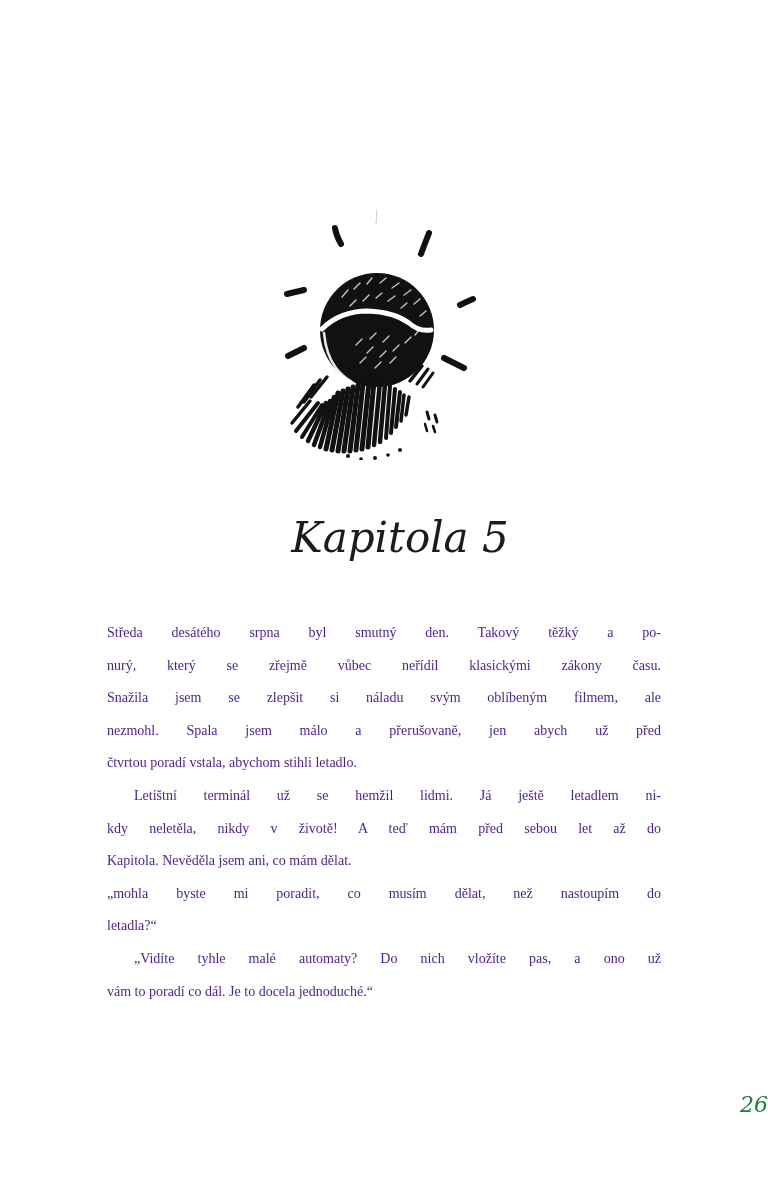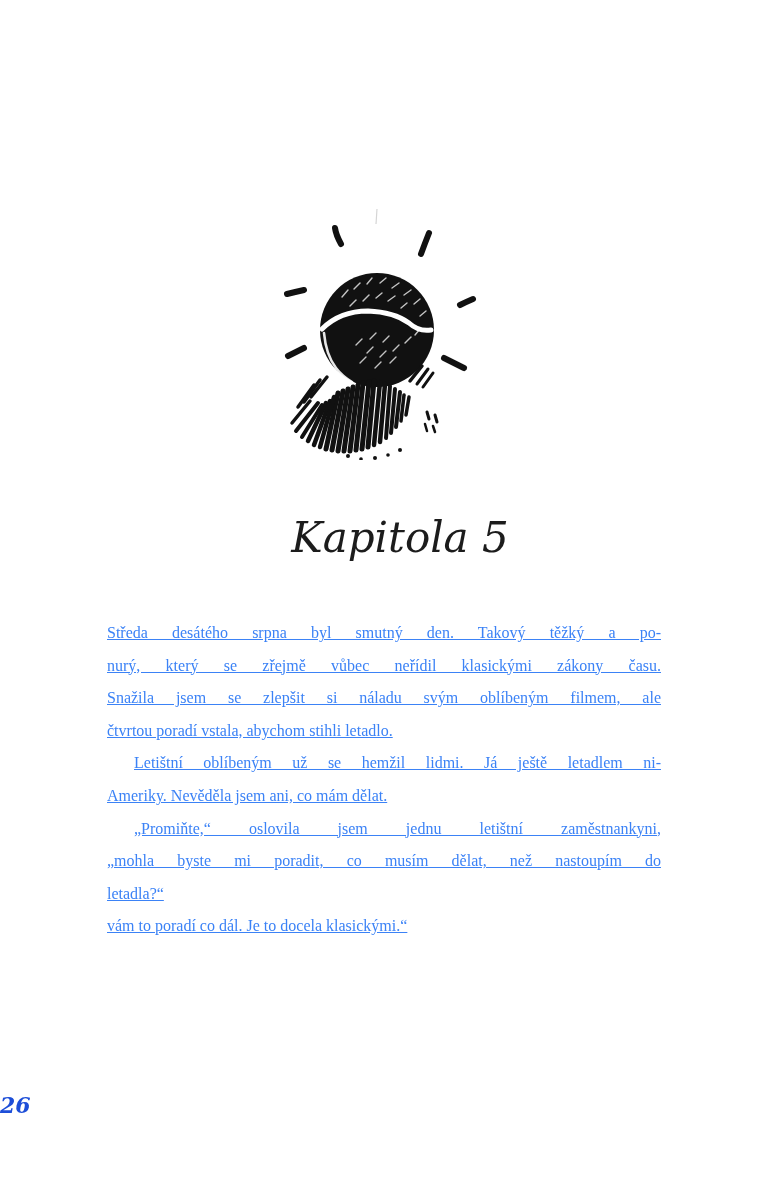--- a/index.html
+++ b/index.html
@@ -34,9 +34,8 @@
   .text-block {
     position: absolute;
     left: 107px; top: 617px; width: 554px;
-    font-size: 16px;
-    color: #3b82f6;
-    text-decoration: underline;
+    font-size: 14px;
+    color: #4c1d95;
   }
   .line {
     height: 32.6px;

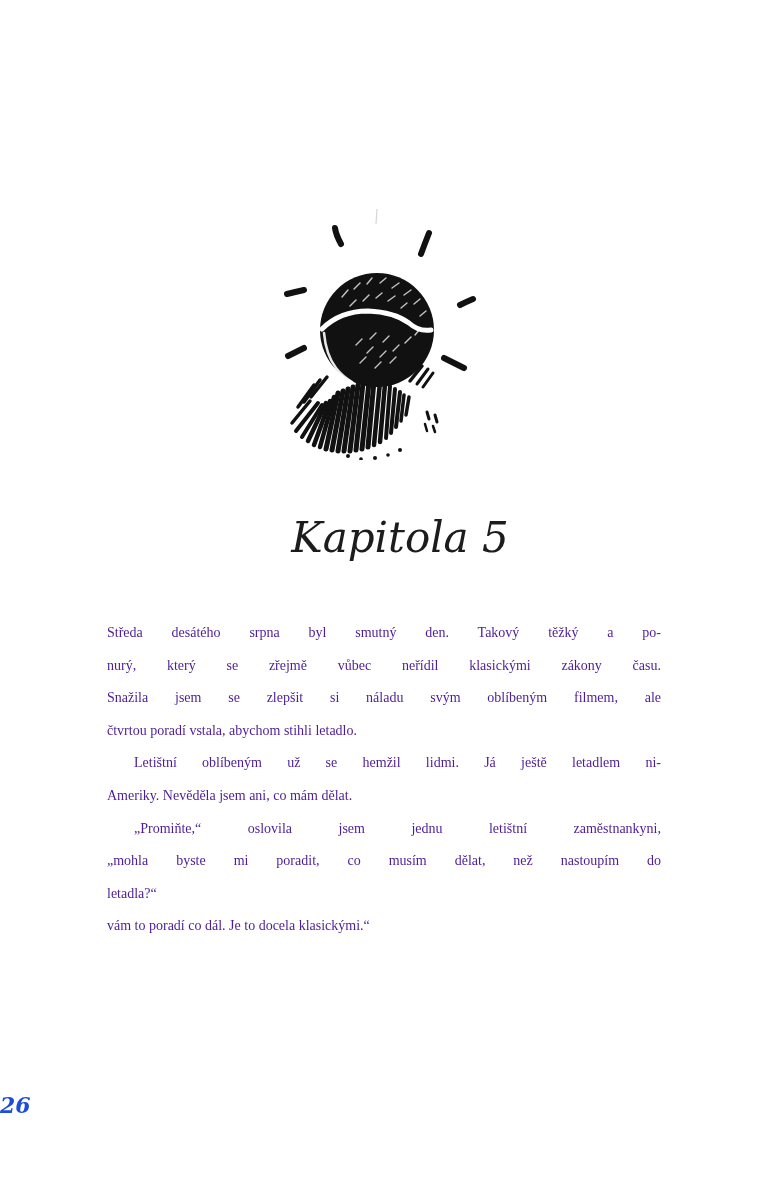--- a/index.html
+++ b/index.html
@@ -168,6 +168,7 @@
       <div class="line">Středa desátého srpna byl smutný den. Takový těžký a po-</div>
       <div class="line">nurý, který se zřejmě vůbec neřídil klasickými zákony času.</div>
       <div class="line">Snažila jsem se zlepšit si náladu svým oblíbeným filmem, ale</div>
+      <div class="line">nezmohl. Spala jsem málo a přerušovaně, jen abych už před</div>
       <div class="line last">čtvrtou poradí vstala, abychom stihli letadlo.</div>
       <div class="line indent">Letištní oblíbeným už se hemžil lidmi. Já ještě letadlem ni-</div>
       <div class="line last">Ameriky. Nevěděla jsem ani, co mám dělat.</div>

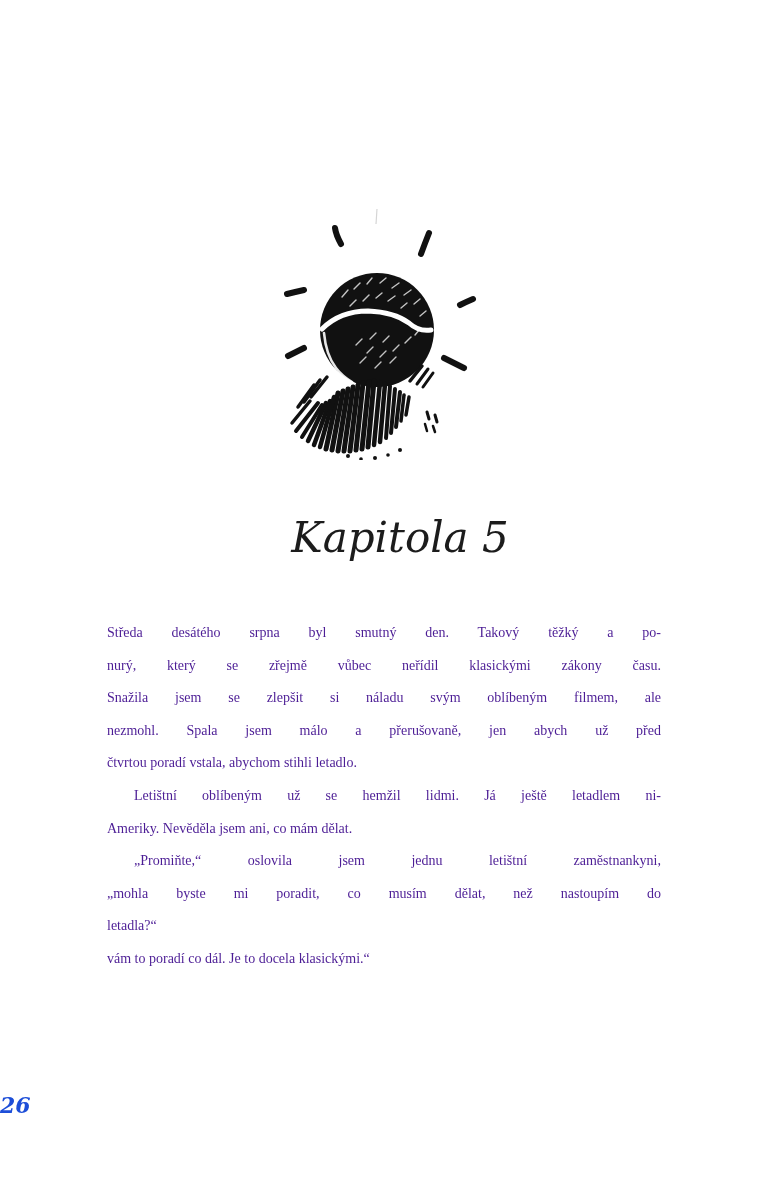--- a/index.html
+++ b/index.html
@@ -170,7 +170,7 @@
       <div class="line">Snažila jsem se zlepšit si náladu svým oblíbeným filmem, ale</div>
       <div class="line">nezmohl. Spala jsem málo a přerušovaně, jen abych už před</div>
       <div class="line last">čtvrtou poradí vstala, abychom stihli letadlo.</div>
-      <div class="line indent">Letištní oblíbeným už se hemžil lidmi. Já ještě letadlem ni-</div>
+      <div class="line indent">Letištní terminál už se hemžil lidmi. Já ještě letadlem ni-</div>
       <div class="line last">Ameriky. Nevěděla jsem ani, co mám dělat.</div>
       <div class="line indent">„Promiňte,“ oslovila jsem jednu letištní zaměstnankyni,</div>
       <div class="line">„mohla byste mi poradit, co musím dělat, než nastoupím do</div>

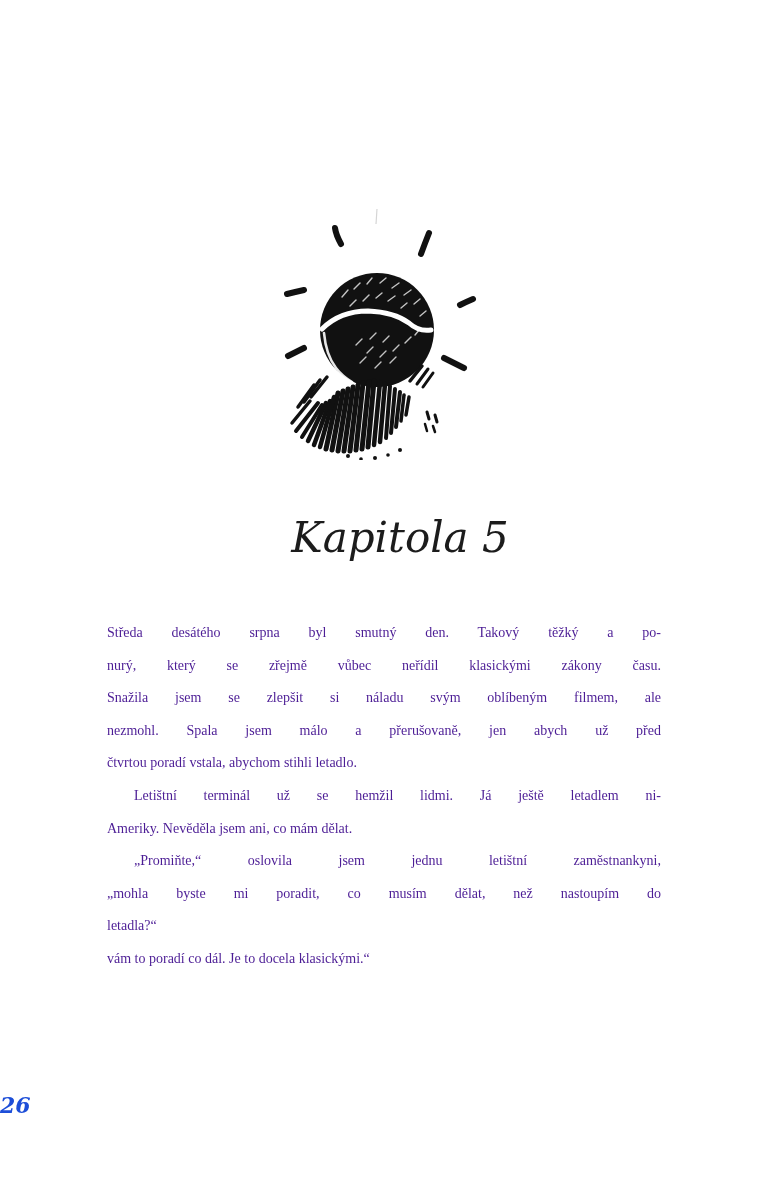--- a/index.html
+++ b/index.html
@@ -171,6 +171,7 @@
       <div class="line">nezmohl. Spala jsem málo a přerušovaně, jen abych už před</div>
       <div class="line last">čtvrtou poradí vstala, abychom stihli letadlo.</div>
       <div class="line indent">Letištní terminál už se hemžil lidmi. Já ještě letadlem ni-</div>
+      <div class="line">kdy neletěla, nikdy v životě! A teď mám před sebou let až do</div>
       <div class="line last">Ameriky. Nevěděla jsem ani, co mám dělat.</div>
       <div class="line indent">„Promiňte,“ oslovila jsem jednu letištní zaměstnankyni,</div>
       <div class="line">„mohla byste mi poradit, co musím dělat, než nastoupím do</div>

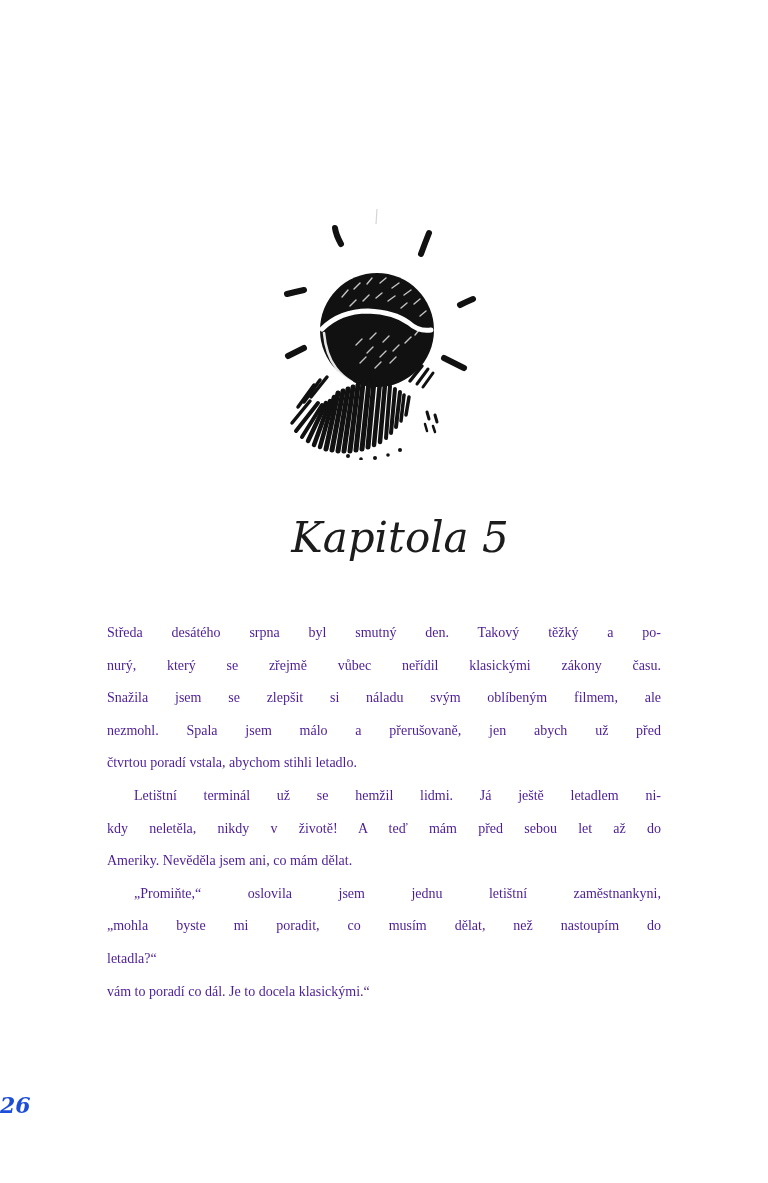--- a/index.html
+++ b/index.html
@@ -172,7 +172,7 @@
       <div class="line last">čtvrtou poradí vstala, abychom stihli letadlo.</div>
       <div class="line indent">Letištní terminál už se hemžil lidmi. Já ještě letadlem ni-</div>
       <div class="line">kdy neletěla, nikdy v životě! A teď mám před sebou let až do</div>
-      <div class="line last">Ameriky. Nevěděla jsem ani, co mám dělat.</div>
+      <div class="line last">Kapitola. Nevěděla jsem ani, co mám dělat.</div>
       <div class="line indent">„Promiňte,“ oslovila jsem jednu letištní zaměstnankyni,</div>
       <div class="line">„mohla byste mi poradit, co musím dělat, než nastoupím do</div>
       <div class="line last">letadla?“</div>

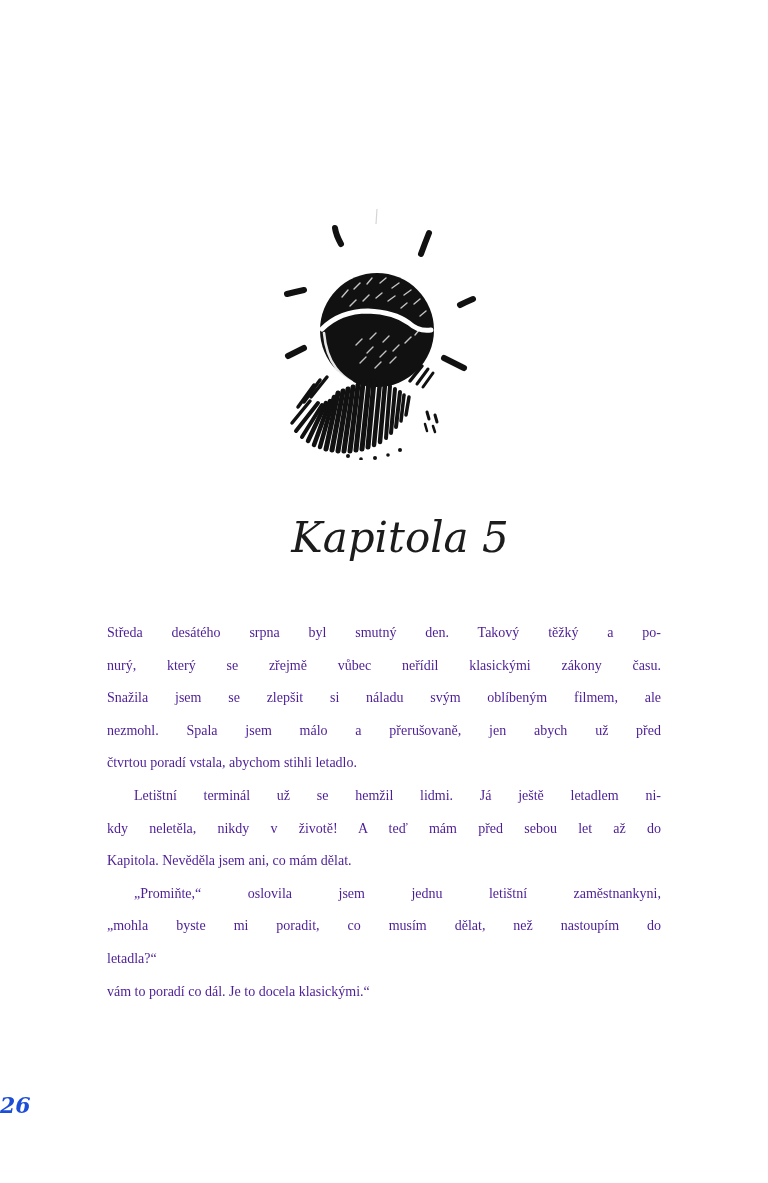--- a/index.html
+++ b/index.html
@@ -173,7 +173,6 @@
       <div class="line indent">Letištní terminál už se hemžil lidmi. Já ještě letadlem ni-</div>
       <div class="line">kdy neletěla, nikdy v životě! A teď mám před sebou let až do</div>
       <div class="line last">Kapitola. Nevěděla jsem ani, co mám dělat.</div>
-      <div class="line indent">„Promiňte,“ oslovila jsem jednu letištní zaměstnankyni,</div>
       <div class="line">„mohla byste mi poradit, co musím dělat, než nastoupím do</div>
       <div class="line last">letadla?“</div>
       <div class="line last">vám to poradí co dál. Je to docela klasickými.“</div>

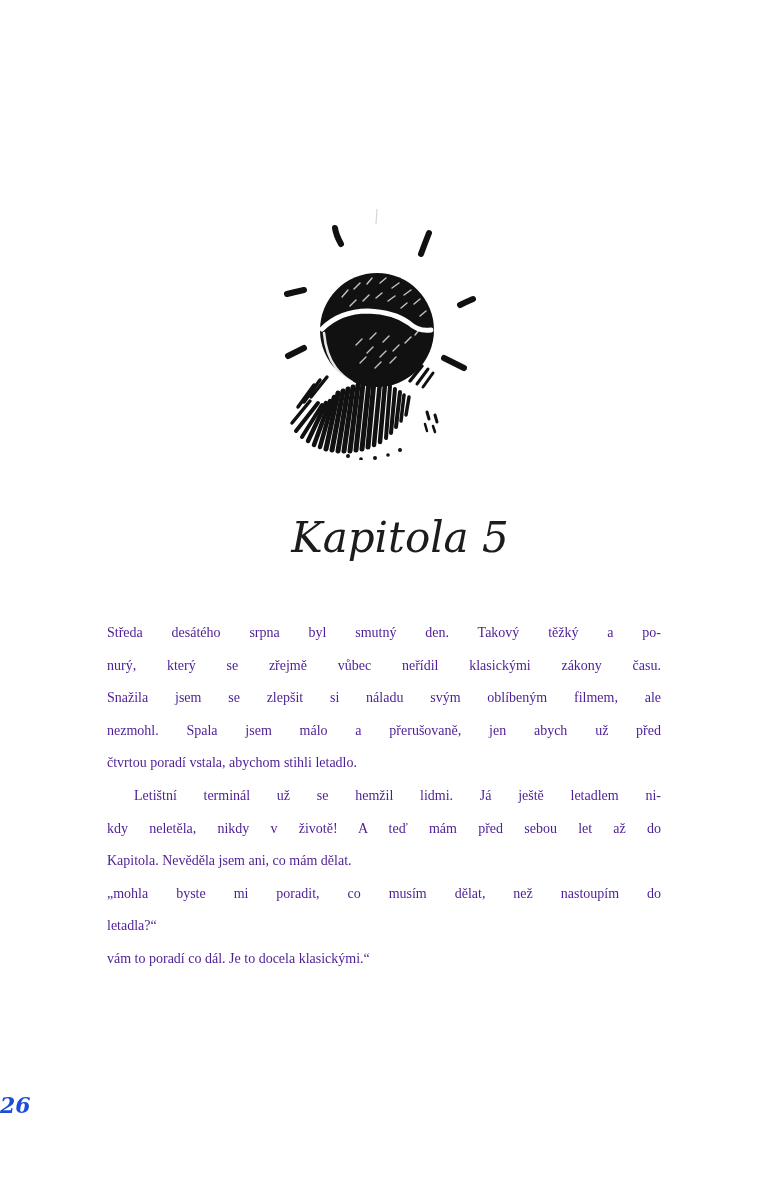--- a/index.html
+++ b/index.html
@@ -175,6 +175,7 @@
       <div class="line last">Kapitola. Nevěděla jsem ani, co mám dělat.</div>
       <div class="line">„mohla byste mi poradit, co musím dělat, než nastoupím do</div>
       <div class="line last">letadla?“</div>
+      <div class="line indent">„Vidíte tyhle malé automaty? Do nich vložíte pas, a ono už</div>
       <div class="line last">vám to poradí co dál. Je to docela klasickými.“</div>
     </div>
 

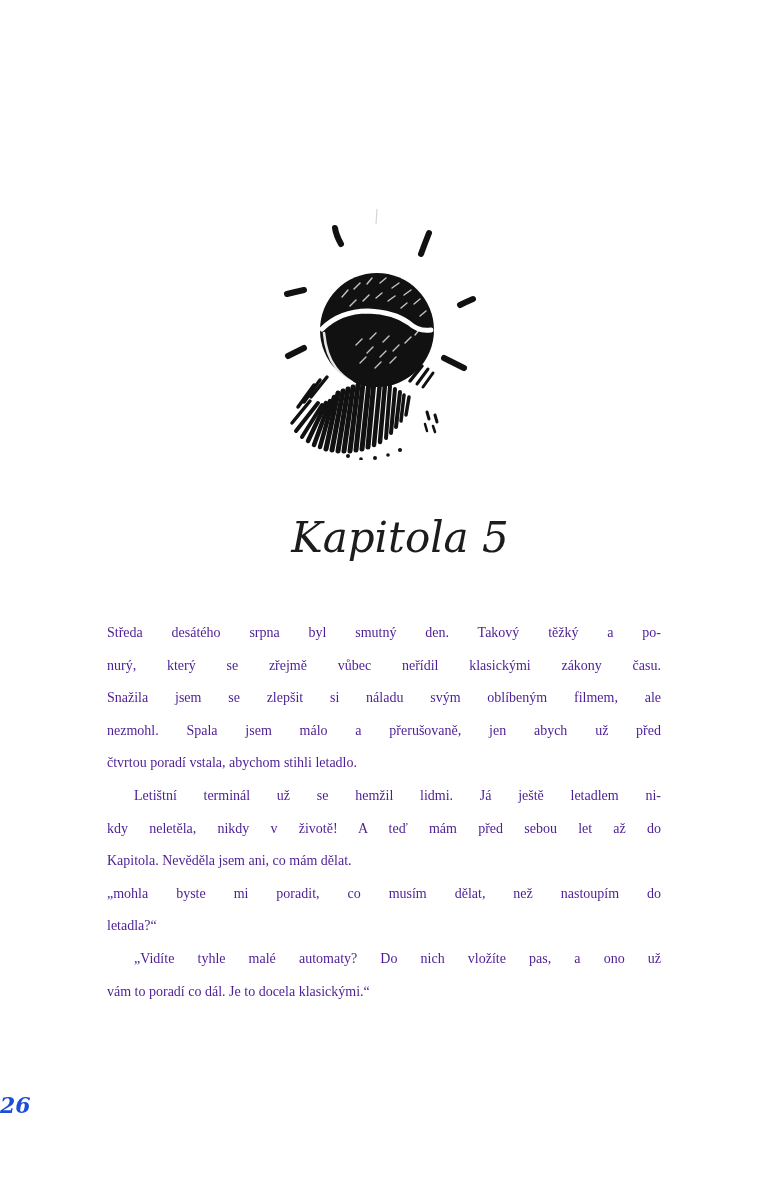--- a/index.html
+++ b/index.html
@@ -176,7 +176,7 @@
       <div class="line">„mohla byste mi poradit, co musím dělat, než nastoupím do</div>
       <div class="line last">letadla?“</div>
       <div class="line indent">„Vidíte tyhle malé automaty? Do nich vložíte pas, a ono už</div>
-      <div class="line last">vám to poradí co dál. Je to docela klasickými.“</div>
+      <div class="line last">vám to poradí co dál. Je to docela jednoduché.“</div>
     </div>
 
   <div class="page-number">26</div>

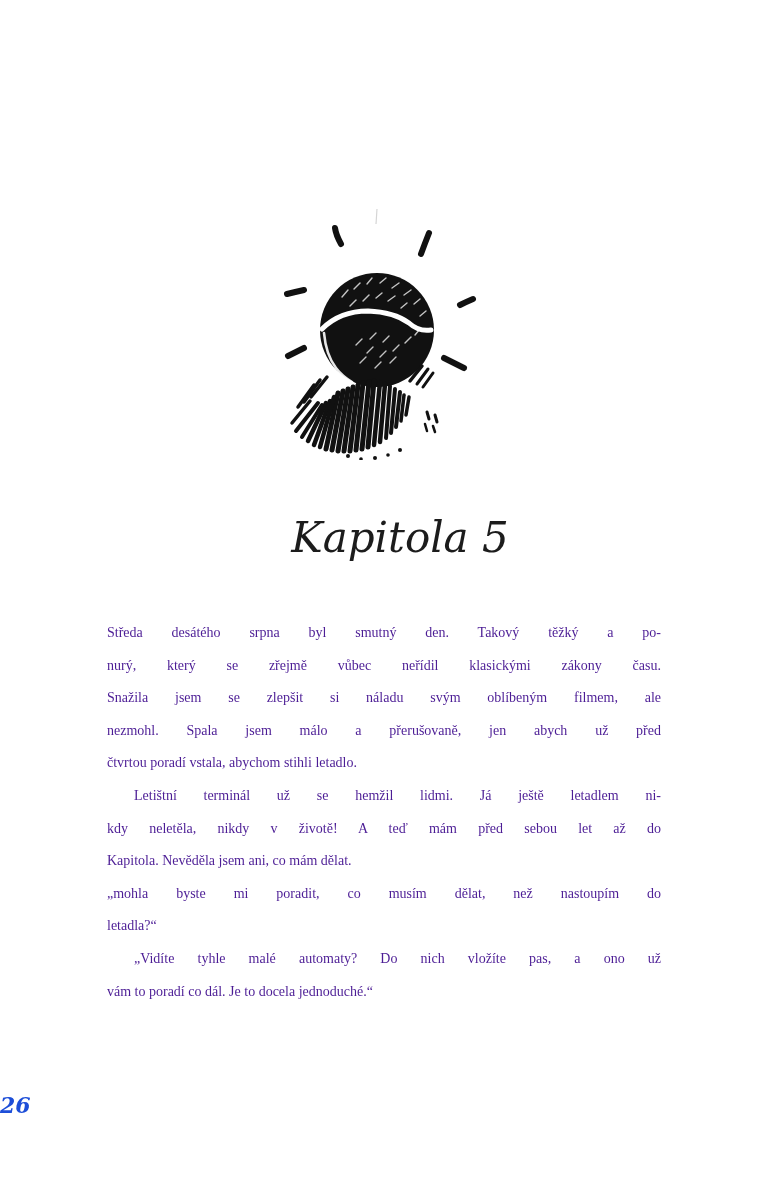--- a/index.html
+++ b/index.html
@@ -48,12 +48,11 @@
   .page-number {
     position: absolute;
     left: 0; top: 1092px; width: 768px;
-    text-align: left;
+    text-align: right;
     font-family: "DejaVu Serif", serif;
     font-style: italic;
     font-size: 22px;
-    color: #1d4ed8;
-    font-weight: bold;
+    color: #15803d;
   }
 </style>
 </head>

